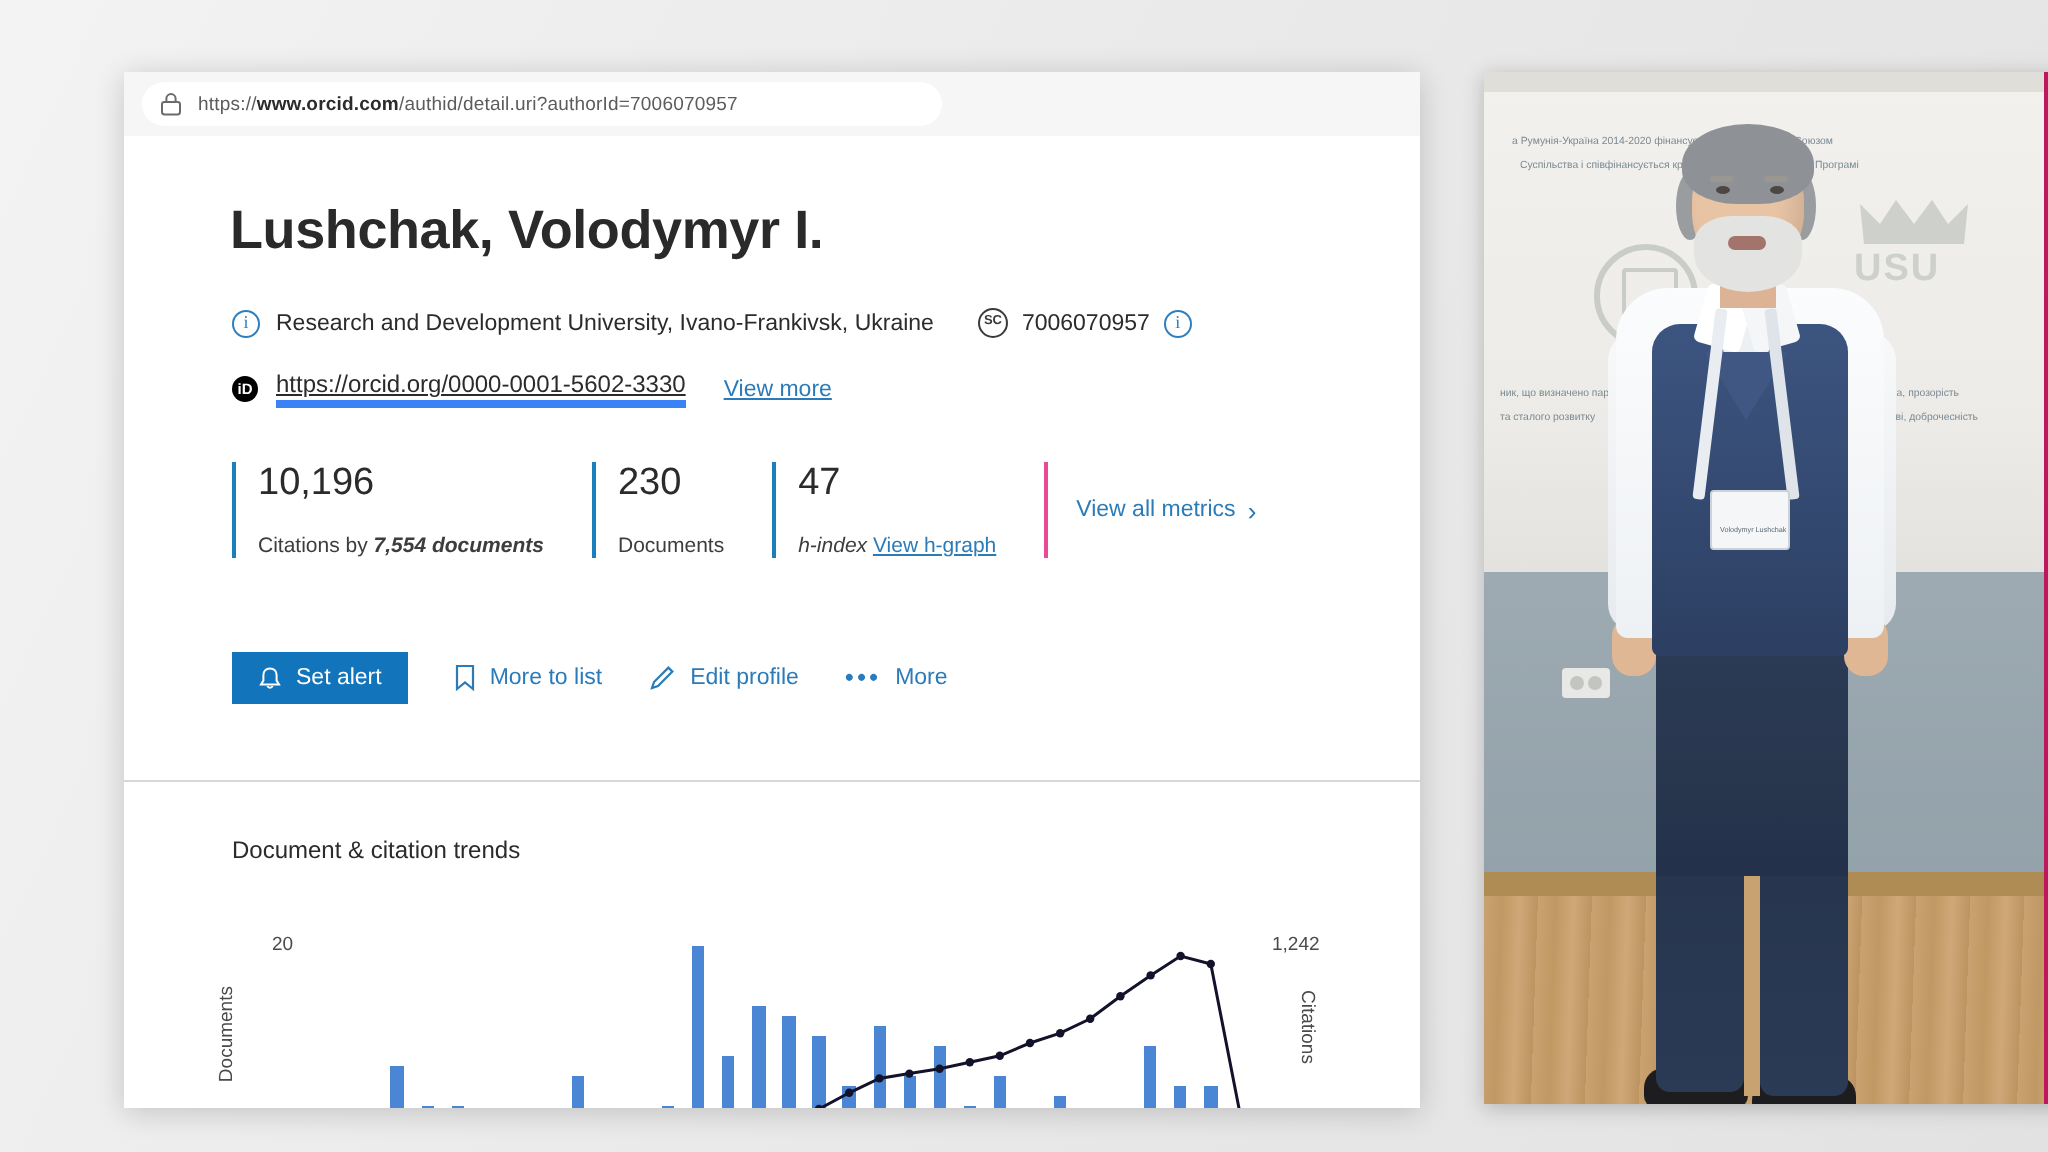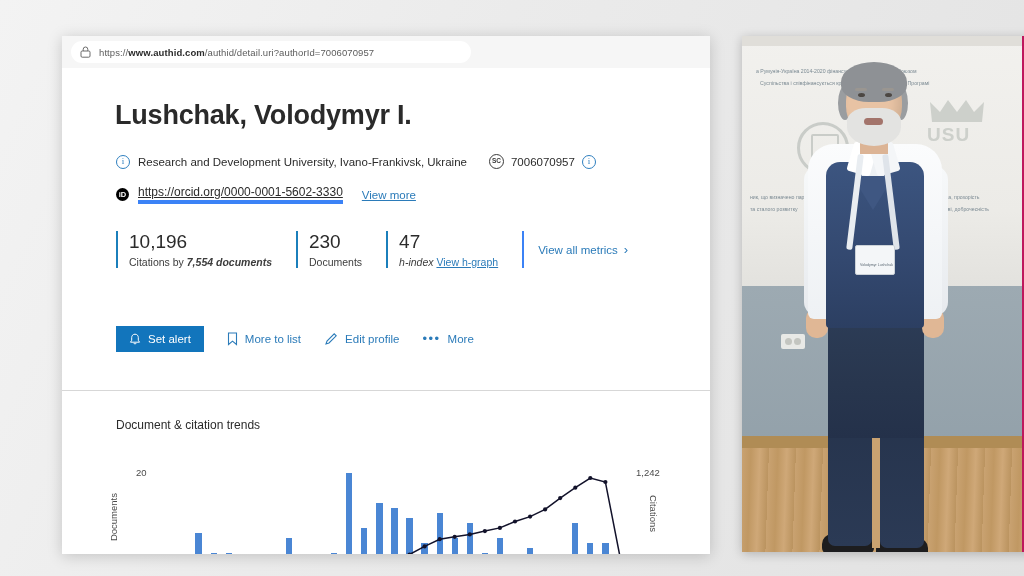--- a/index.html
+++ b/index.html
@@ -215,7 +215,7 @@
         <rect x="1" y="5" width="9" height="6.2" rx="1.2" fill="none" stroke="#6b6b6b" stroke-width="1"></rect>
         <path d="M3.2 5 V3.3 a2.3 2.3 0 0 1 4.6 0 V5" fill="none" stroke="#6b6b6b" stroke-width="1"></path>
       </svg>
-      <span id="url-text">https://<b>www.authid.com</b>/authid/detail.uri?authorId=7006070957</span>
+      <span id="url-text">https://<b>www.orcid.com</b>/authid/detail.uri?authorId=7006070957</span>
     </div>
   </div>
 

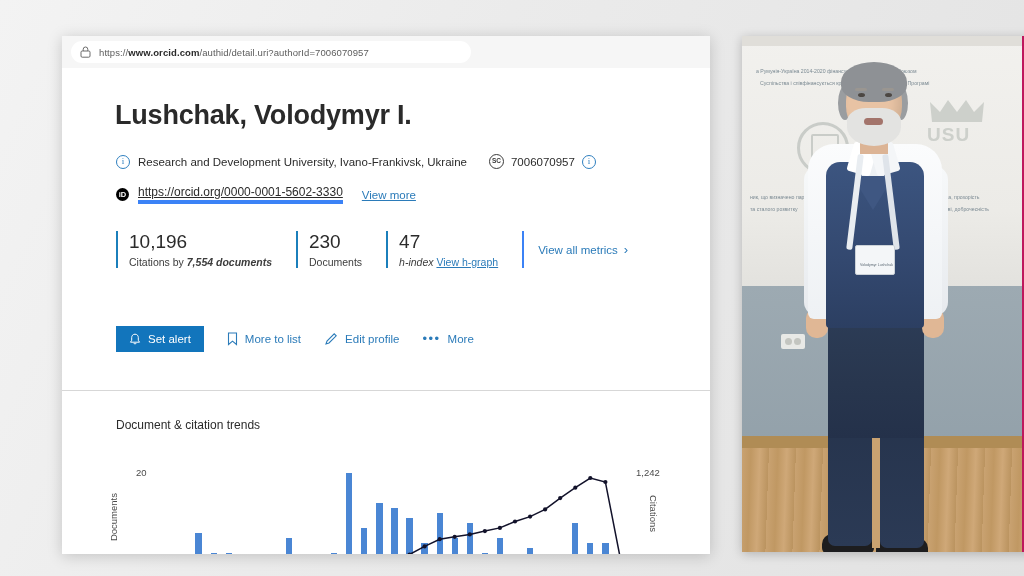--- a/index.html
+++ b/index.html
@@ -123,7 +123,7 @@
   .metric .sub b{font-weight:bold;}
   .metric .sub i{font-style:italic;}
   .metric .sub a{color:#2b7bb9;}
-  #metric-cta{border-left:2px solid #3b82f6;padding-left:14px;display:flex;align-items:center;
+  #metric-cta{border-left:2px solid #ec4899;padding-left:14px;display:flex;align-items:center;
      color:#2b7bb9;font-size:11.5px;justify-content:flex-end;}
   #metric-cta .chev{margin-left:6px;font-size:13px;}
   

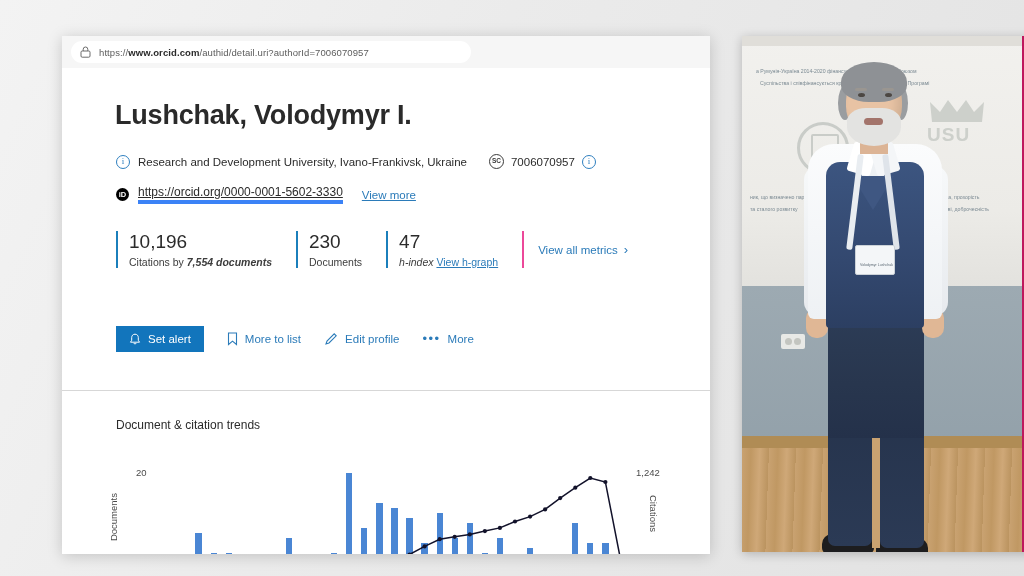--- a/index.html
+++ b/index.html
@@ -119,7 +119,7 @@
   #metrics{position:absolute;left:54px;top:163px;display:flex;align-items:stretch;}
   .metric{border-left:2px solid #1b7fbb;padding-left:11px;padding-right:24px;}
   .metric .big{font-size:19px;color:#2b2b2b;line-height:22px;}
-  .metric .sub{font-size:10.5px;color:#3d3d3d;margin-top:3px;}
+  .metric .sub{font-size:10.5px;color:#3d3d3d;margin-top:14px;}
   .metric .sub b{font-weight:bold;}
   .metric .sub i{font-style:italic;}
   .metric .sub a{color:#2b7bb9;}

